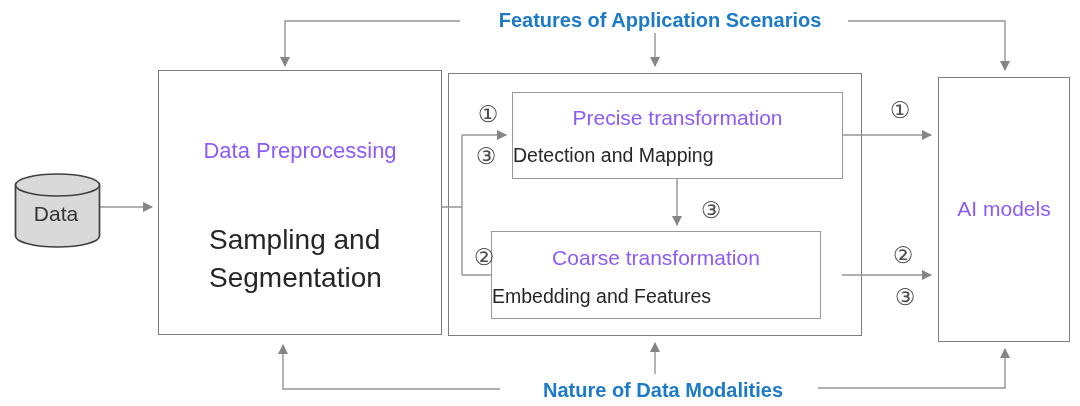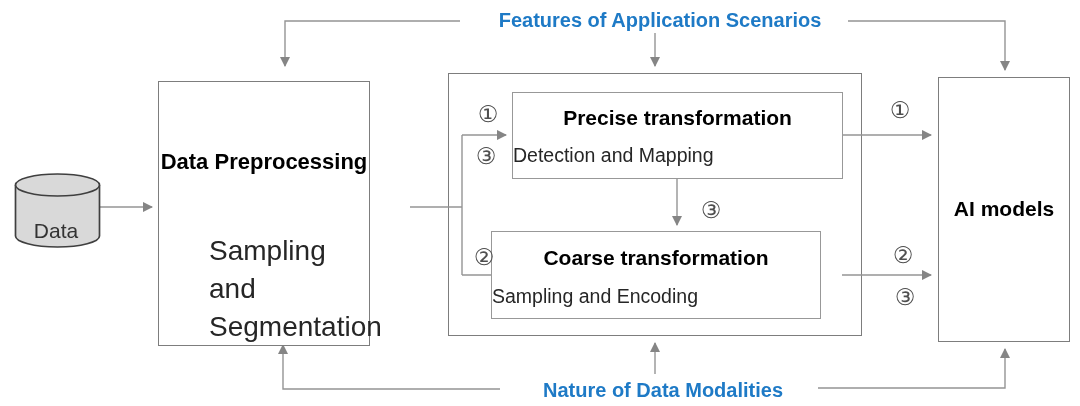--- a/index.html
+++ b/index.html
@@ -32,7 +32,7 @@
   .box-title{
     position:absolute;left:0;right:0;
     text-align:center;
-    font-weight:bold;color:#000000;
+    font-weight:normal;color:#8b5cf6;
     font-size:21px;line-height:1.15;
   }
   .box-sub{

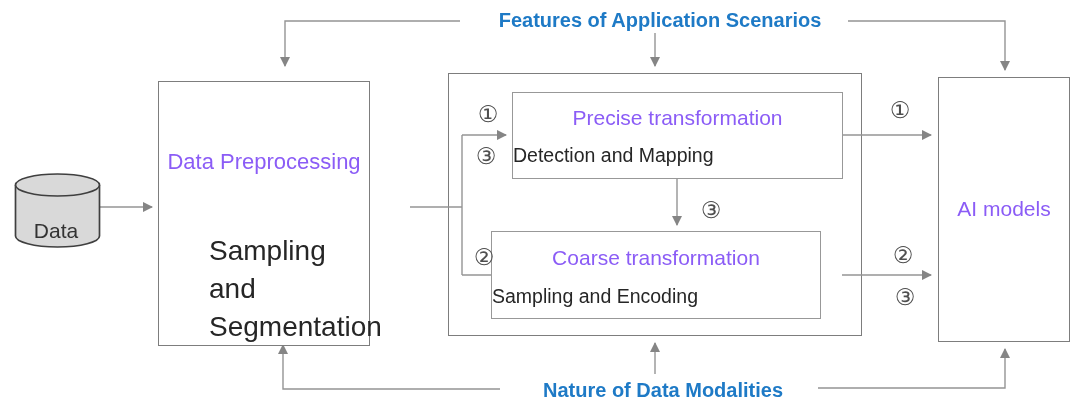--- a/index.html
+++ b/index.html
@@ -73,7 +73,7 @@
 
   <div class="container-box" style="left:448px;top:73px;width:414px;height:263px;"></div>
 
-  <div class="box" style="left:158px;top:81px;width:212px;height:265px;">
+  <div class="box" style="left:158px;top:70px;width:284px;height:265px;">
     <div class="box-title" style="top:67px;font-size:22px;">Data Preprocessing</div>
     <div class="box-sub" style="top:150px;left:50px;right:50px;font-size:28px;">Sampling and Segmentation</div>
   </div>

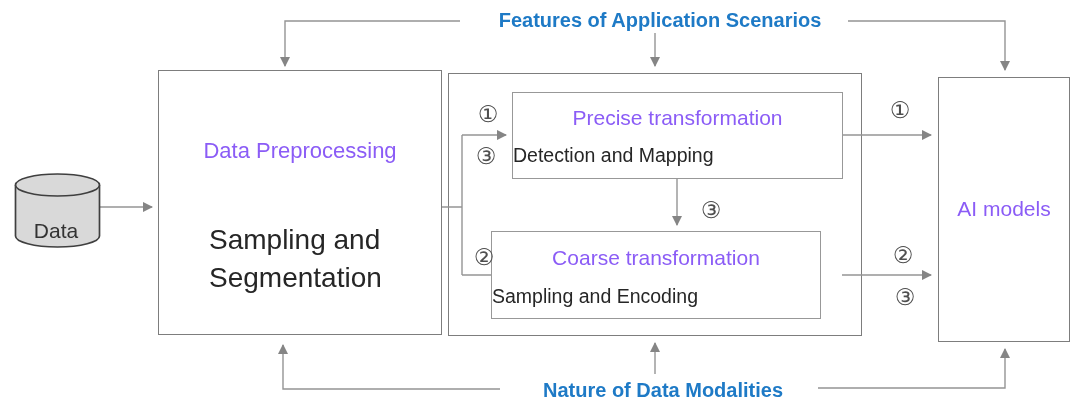--- a/index.html
+++ b/index.html
@@ -124,7 +124,7 @@
     </g>
   </svg>
 
-  <div class="cyl-label" style="left:56px;top:231px;text-align:right;">Data</div>
+  <div class="cyl-label" style="left:56px;top:214px;text-align:right;">Data</div>
 
   <div class="banner" style="left:663px;top:390px;">Nature of Data Modalities</div>
   <div class="banner" style="left:660px;top:20px;">Features of Application Scenarios</div>

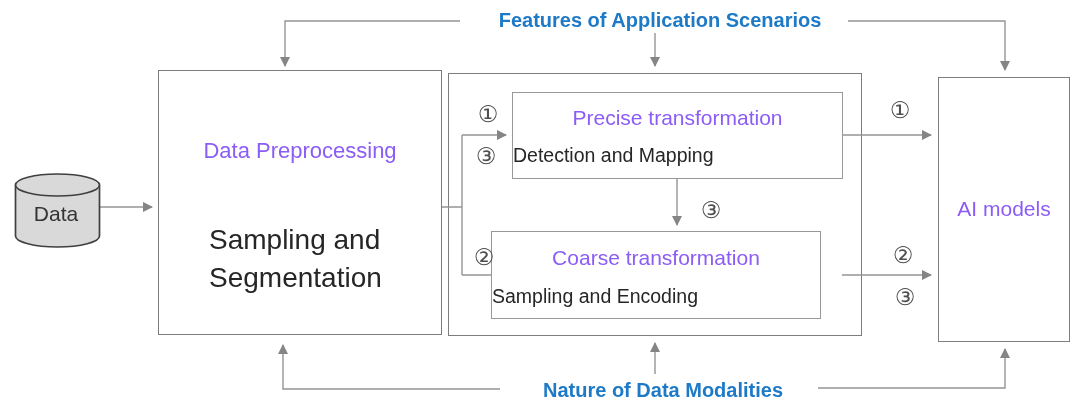--- a/index.html
+++ b/index.html
@@ -85,7 +85,7 @@
 
   <div class="box inner-box" style="left:491px;top:231px;width:330px;height:88px;">
     <div class="box-title" style="top:14px;">Coarse transformation</div>
-    <div class="box-sub" style="top:51px;">Sampling and Encoding</div>
+    <div class="box-sub" style="top:51px;">Embedding and Features</div>
   </div>
 
   <div class="box" style="left:938px;top:77px;width:132px;height:265px;padding-left:42px;">

